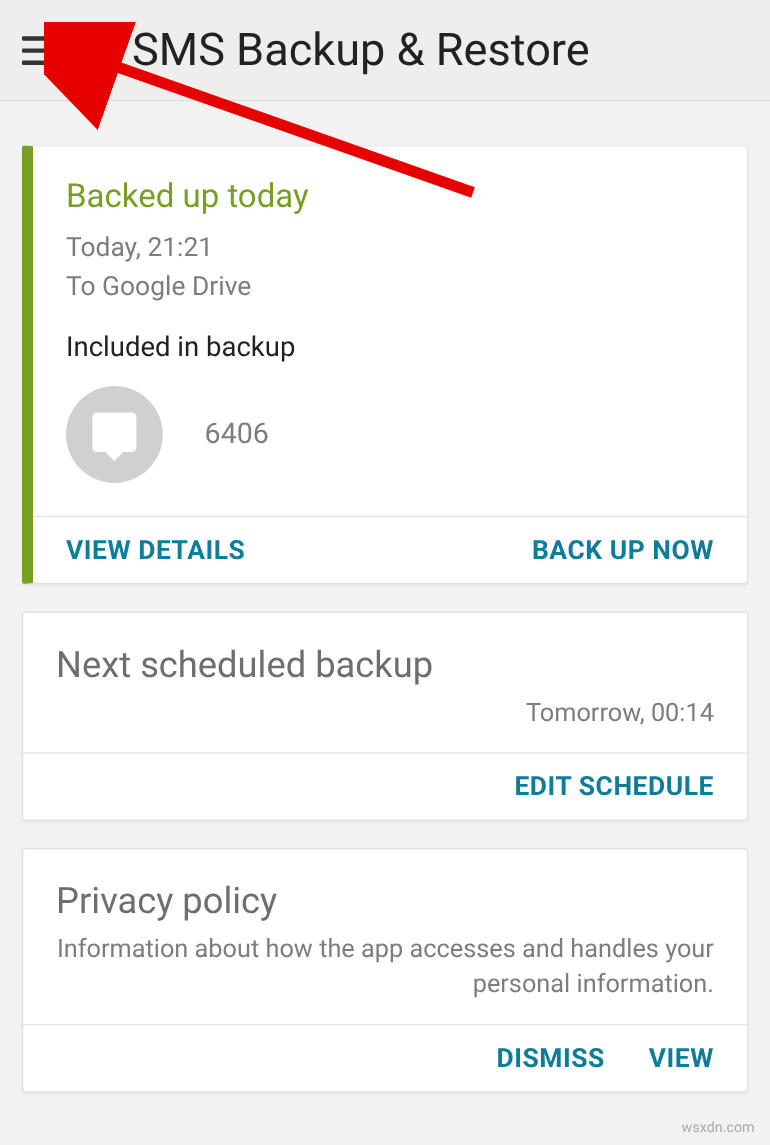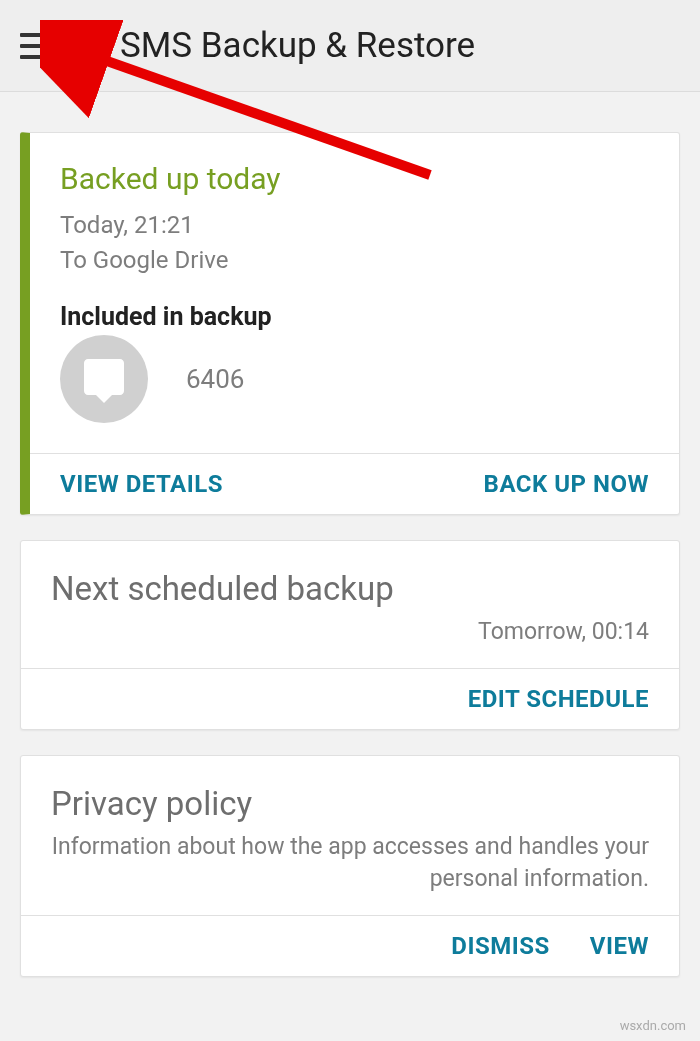--- a/index.html
+++ b/index.html
@@ -40,7 +40,7 @@
       border-radius: 1px;
     }
     .appbar-title {
-      font-size: 35px;
+      font-size: 41px;
       color: #222;
       font-weight: 400;
     }

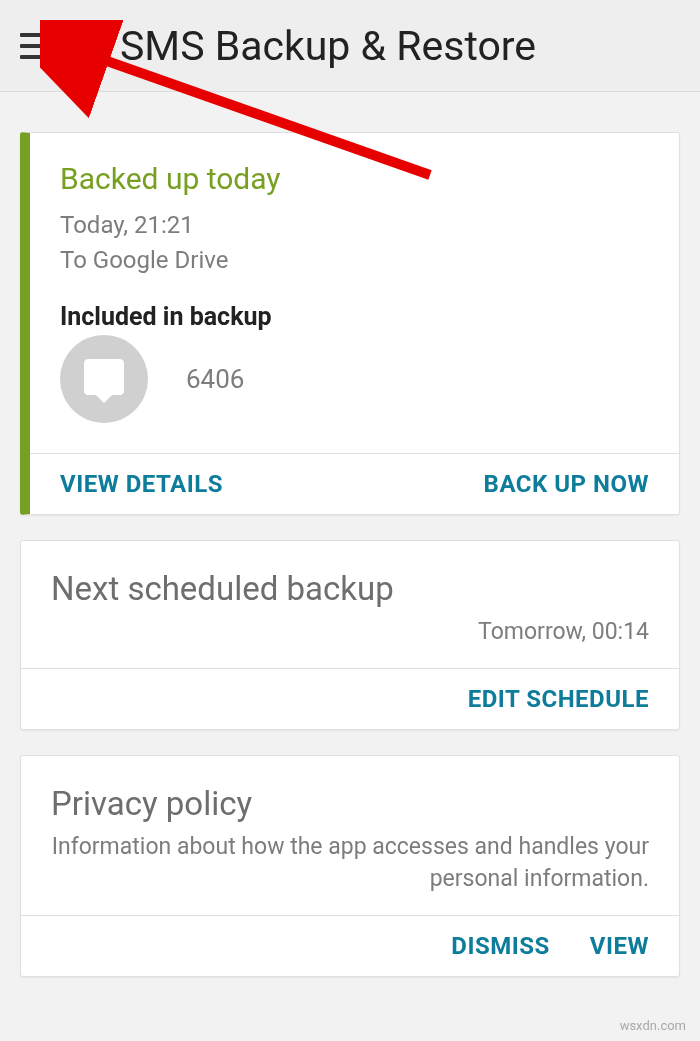--- a/index.html
+++ b/index.html
@@ -75,8 +75,7 @@
       color: #222;
       font-size: 25px;
       margin-top: 24px;
-      margin-bottom: 4px;
-      font-weight: bold;
+      margin-bottom: 20px;
     }
     .msg-row {
       display: flex;

